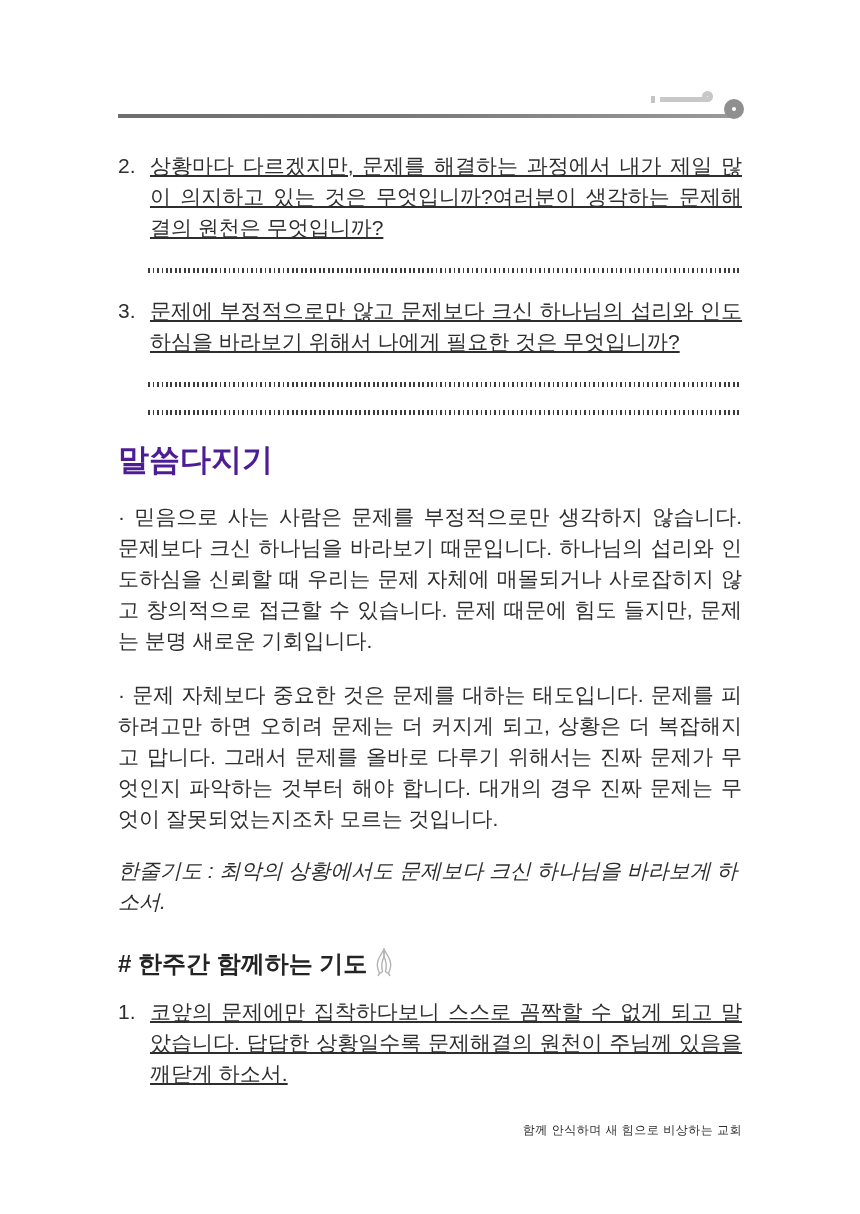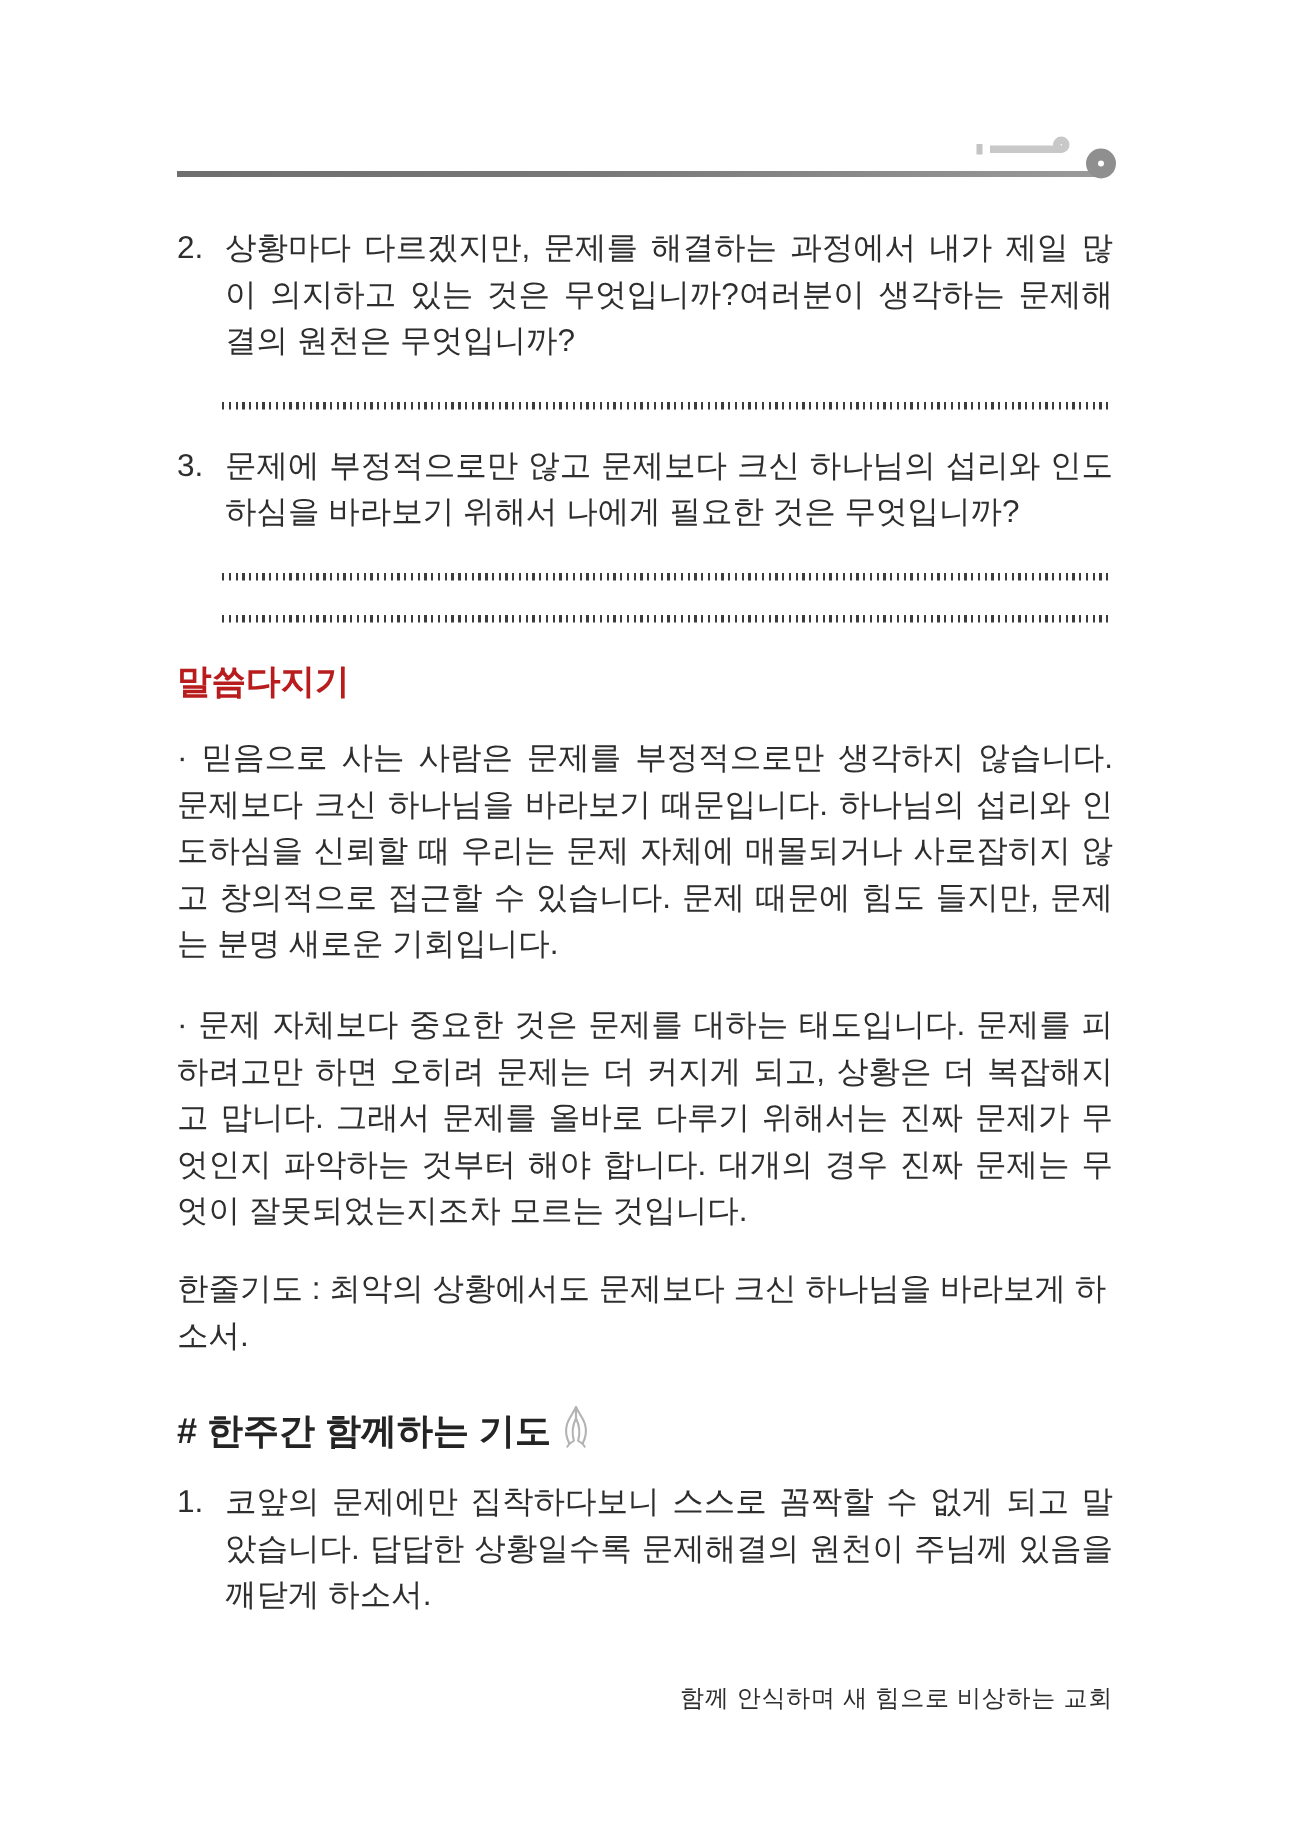--- a/index.html
+++ b/index.html
@@ -56,7 +56,7 @@
 
   .question { display: flex; }
   .q-num { width: 32px; flex-shrink: 0; font-size: 21px; line-height: 31px; }
-  .q-text { flex: 1; }
+  .q-text { flex: 1; text-decoration: underline; }
 
   .answer-line {
     height: 5px;

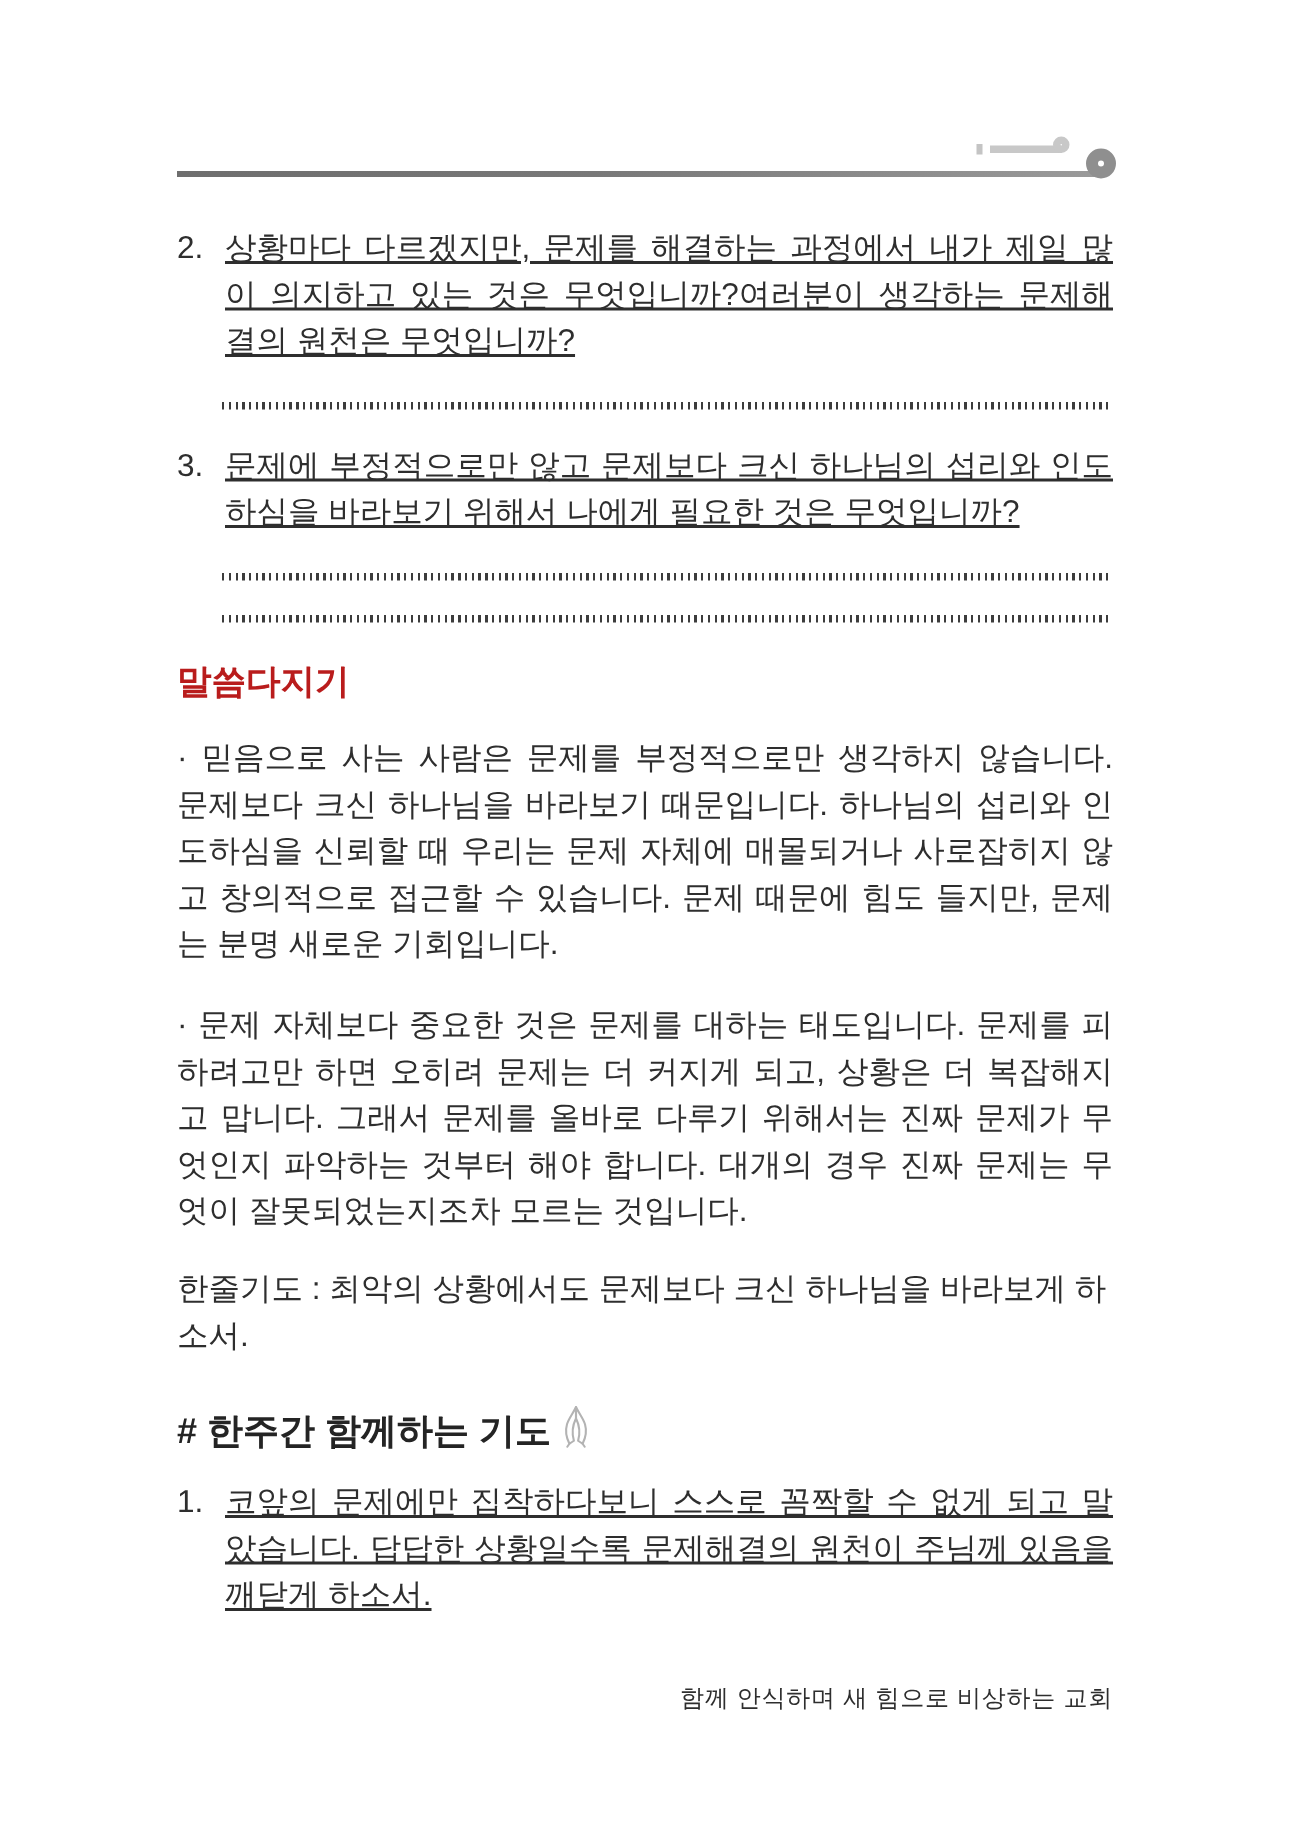--- a/index.html
+++ b/index.html
@@ -73,9 +73,9 @@
 
   .section-title {
     margin-top: 24px;
-    font-size: 23px;
+    font-size: 31px;
     font-weight: bold;
-    color: #b91c1c;
+    color: #4c1d95;
   }
   .para { margin-top: 20px; }
   .para + .para { margin-top: 23px; }

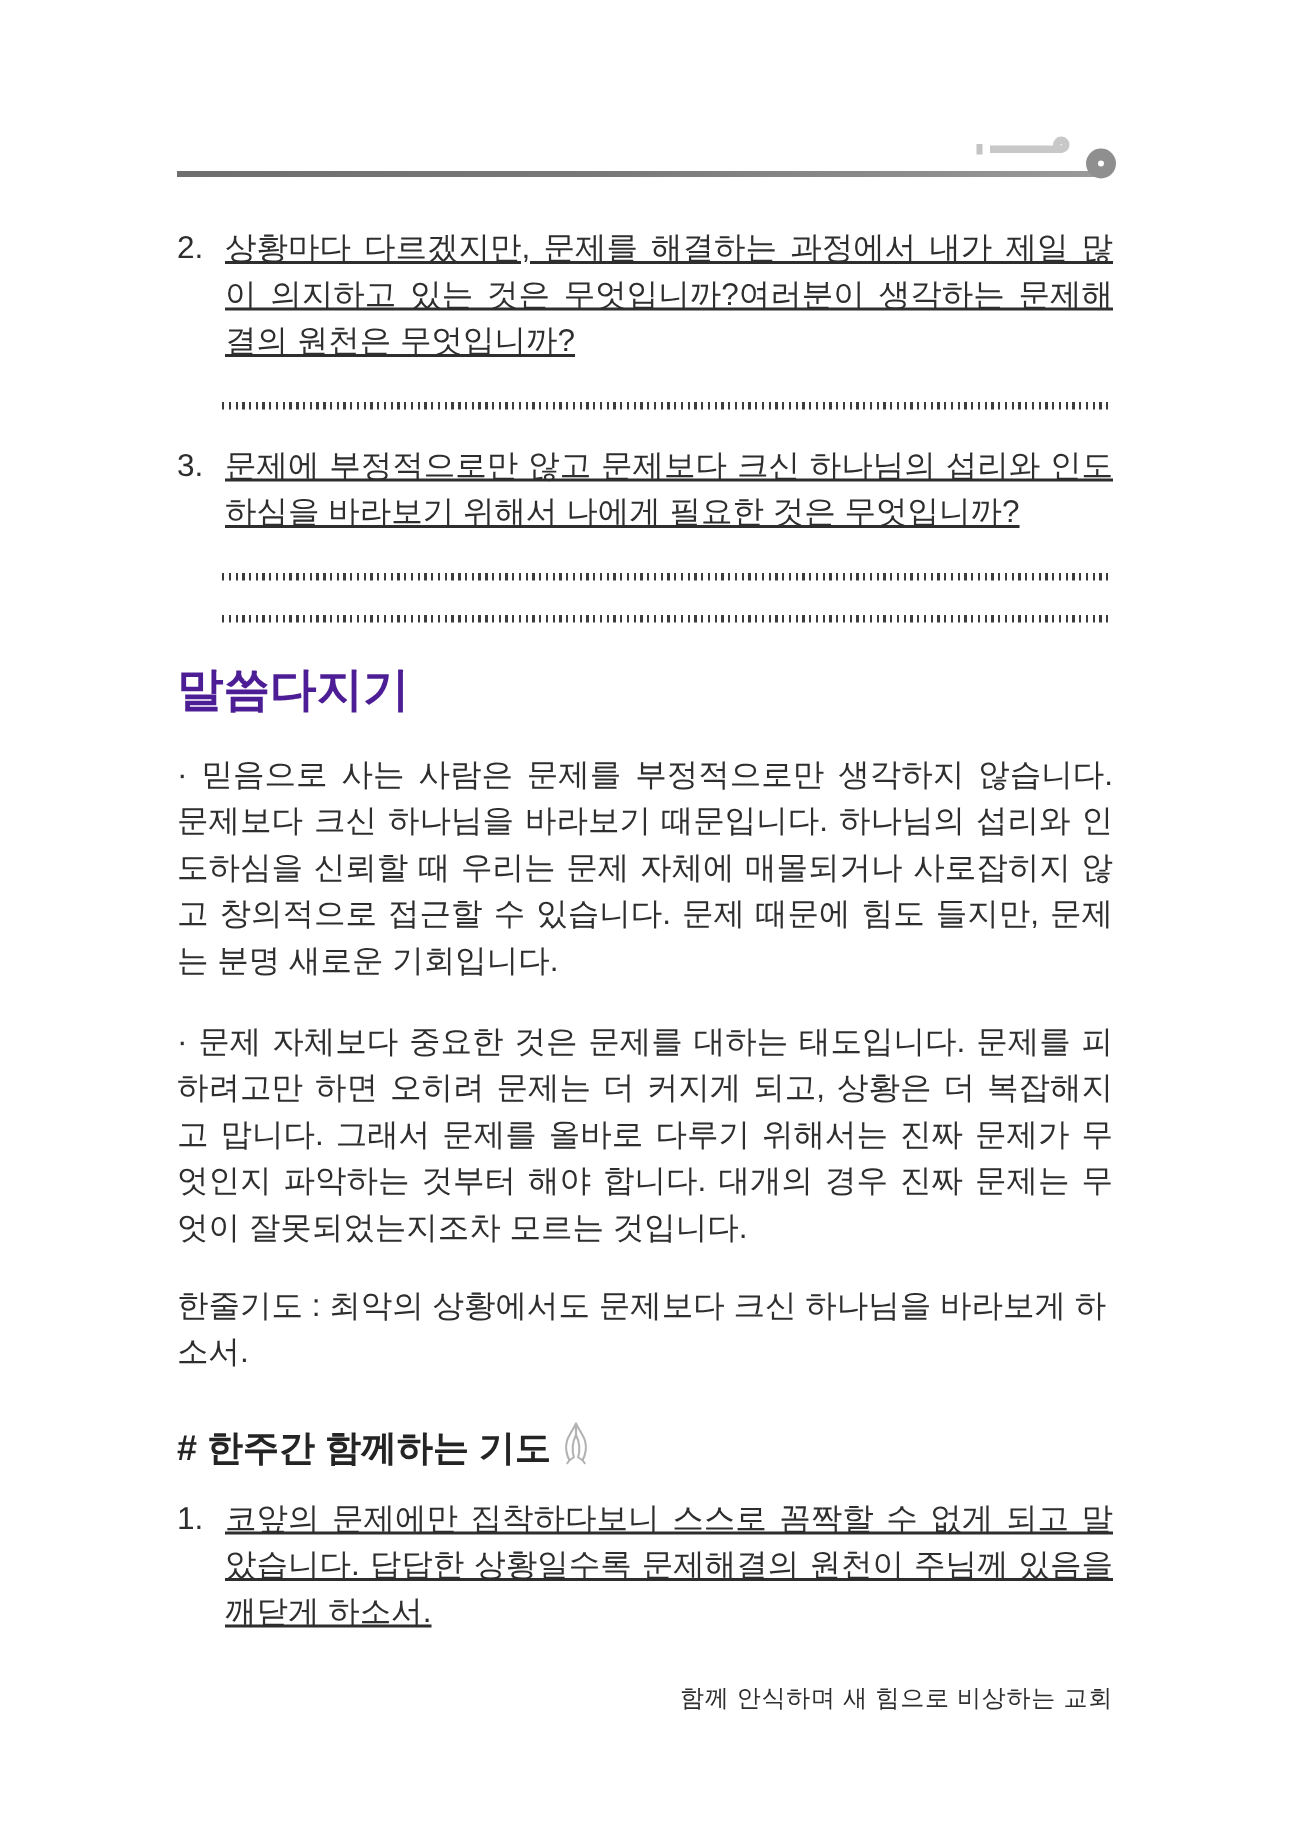--- a/index.html
+++ b/index.html
@@ -84,6 +84,7 @@
     margin-top: 21px;
     font-size: 21px;
     line-height: 31px;
+    font-style: italic;
   }
 
   .prayer-header {

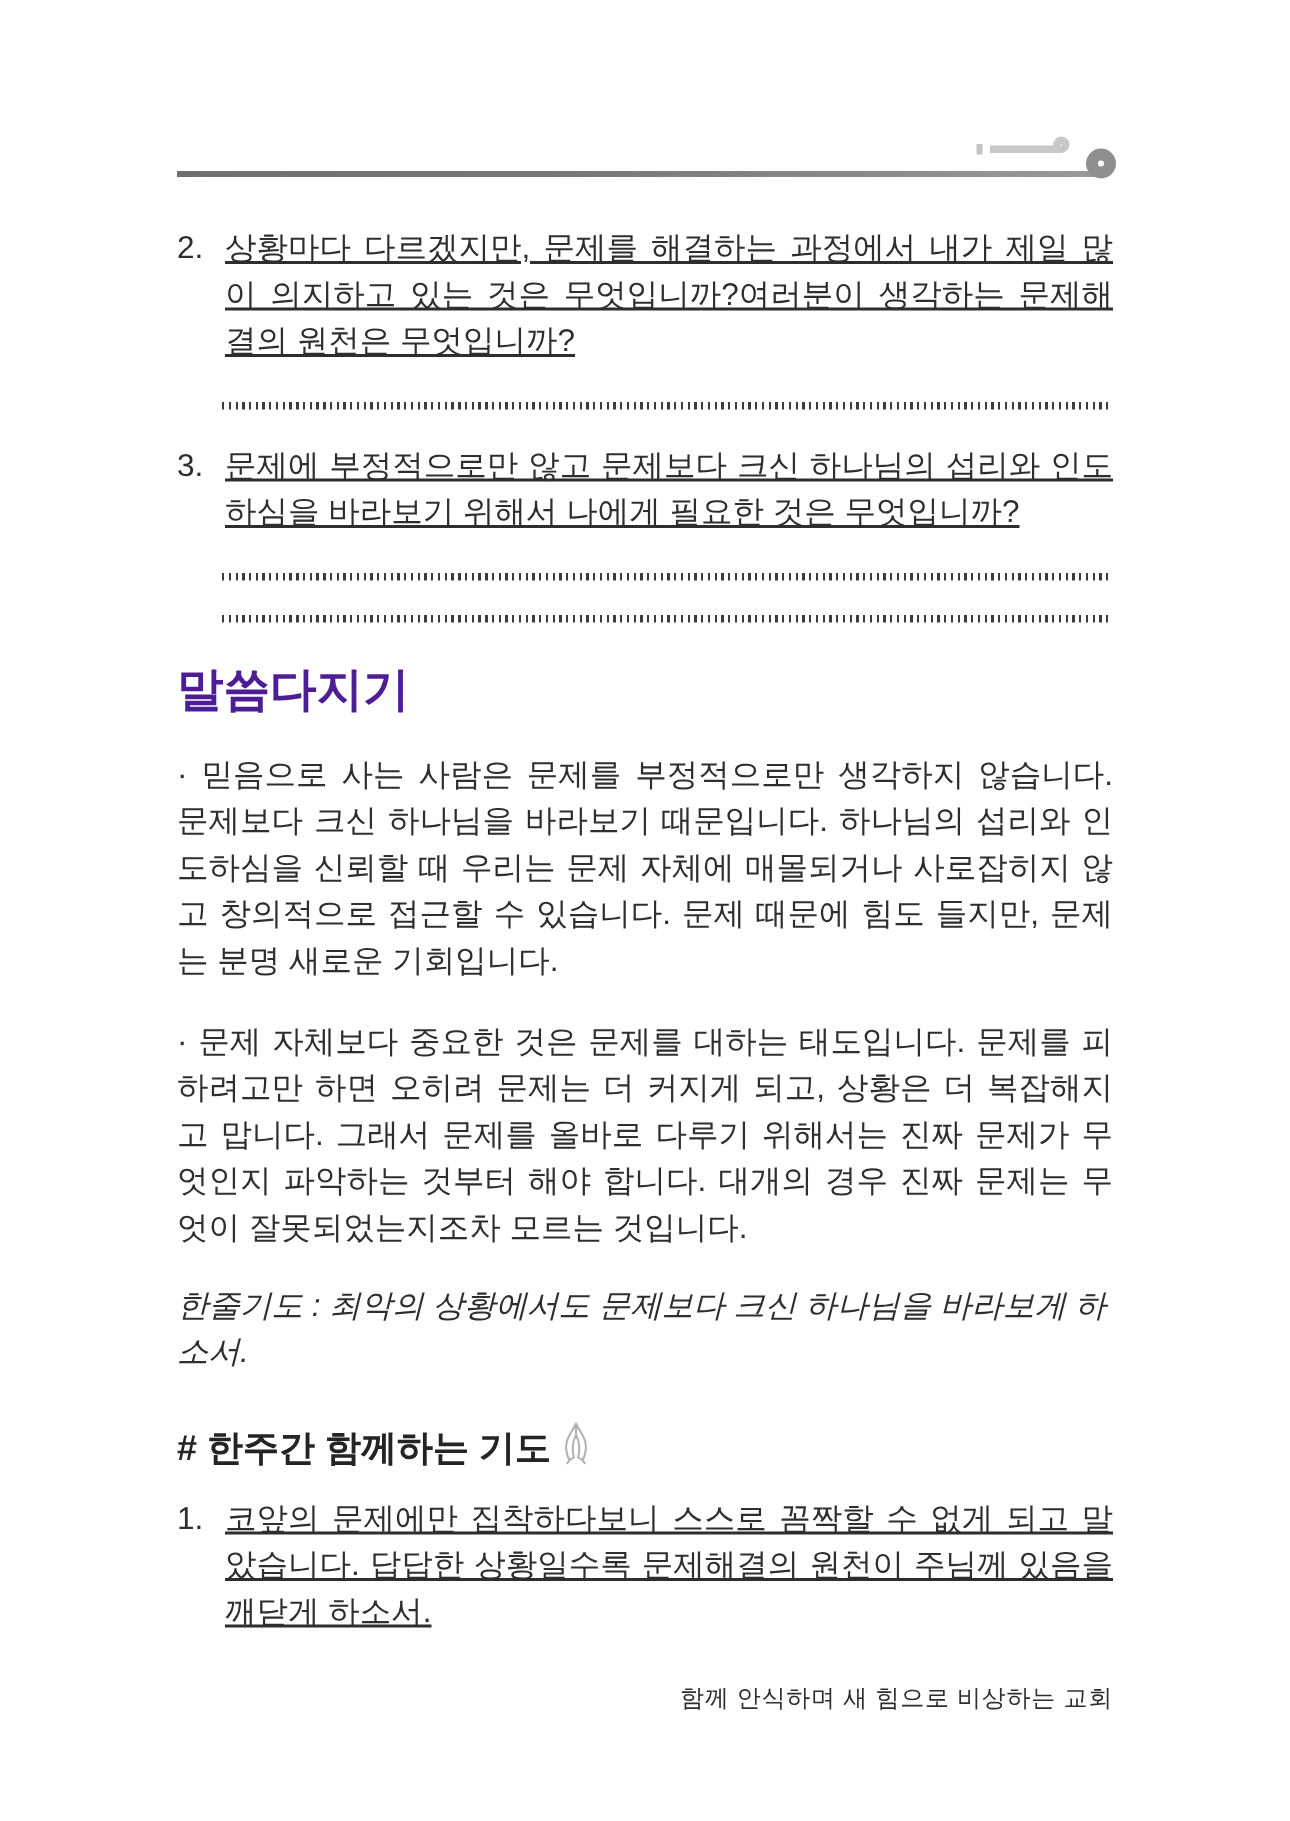--- a/index.html
+++ b/index.html
@@ -105,7 +105,7 @@
     position: absolute;
     right: 118px;
     top: 1122px;
-    font-size: 16px;
+    font-size: 12px;
     color: #2e2e2e;
     letter-spacing: 0.5px;
   }

